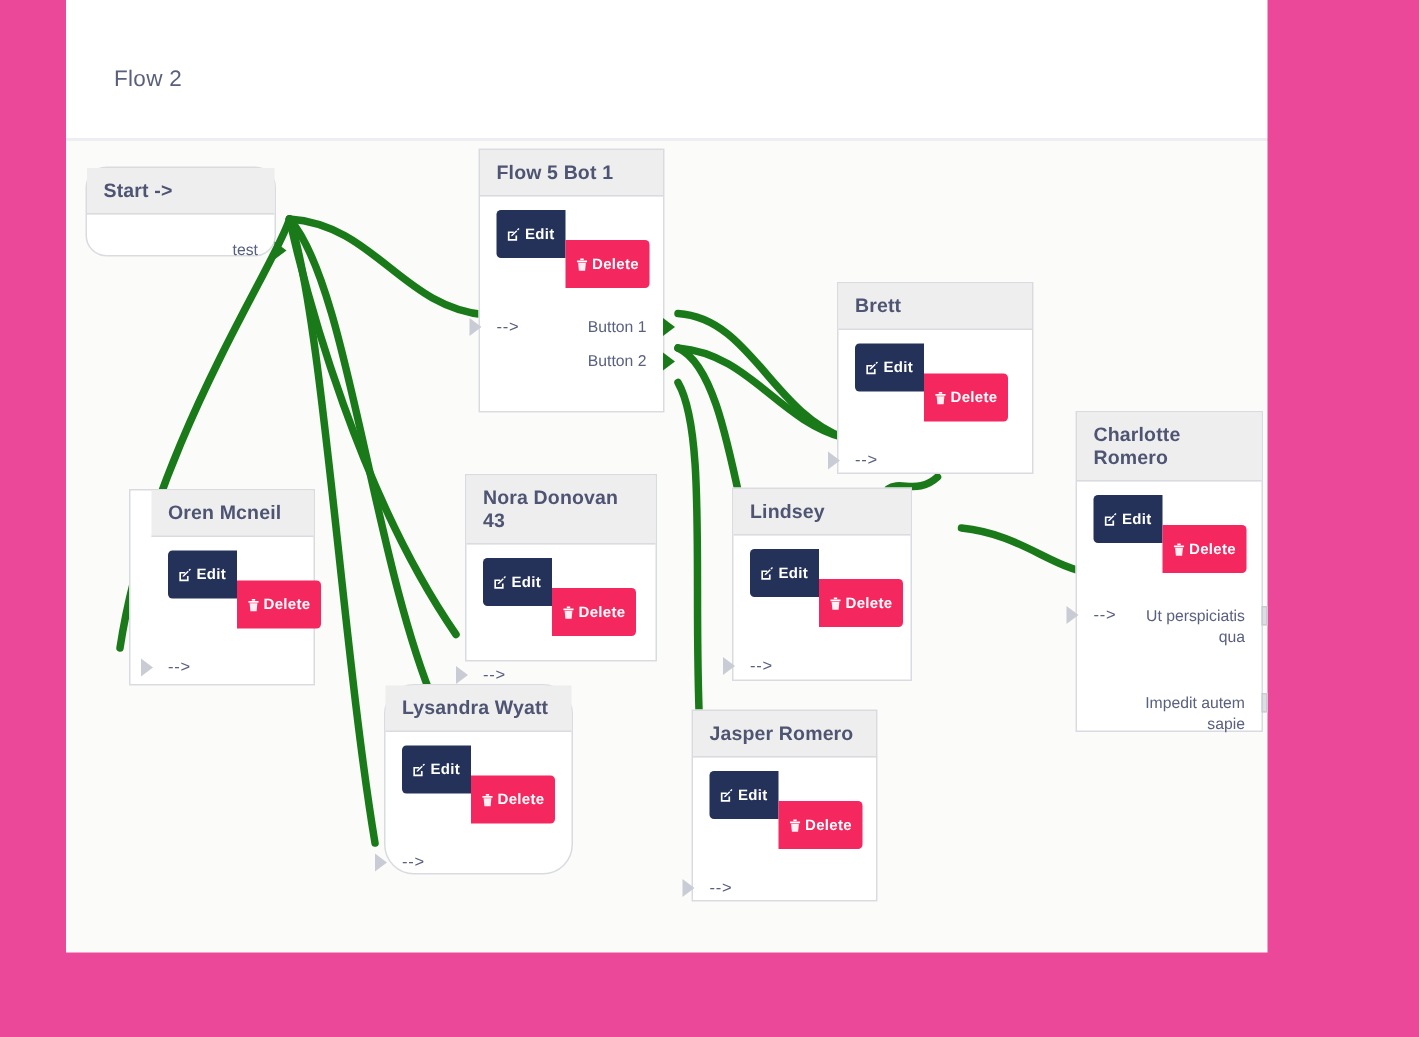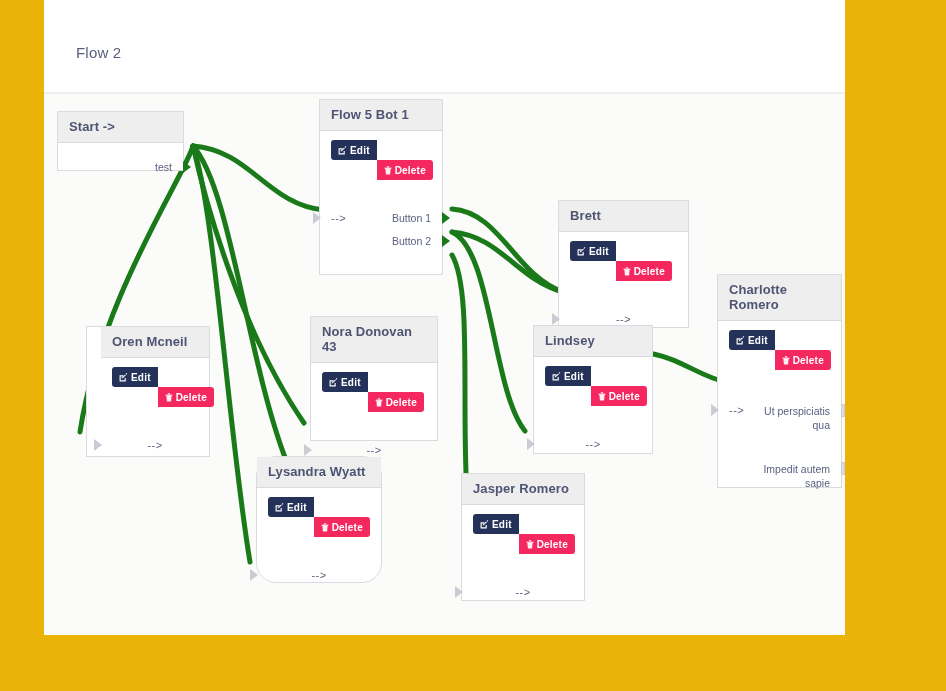--- a/index.html
+++ b/index.html
@@ -13,7 +13,7 @@
     position: relative;
     width: 946px;
     height: 691px;
-    background: #eab308;
+    background: #ec4899;
     overflow: hidden;
   }
   

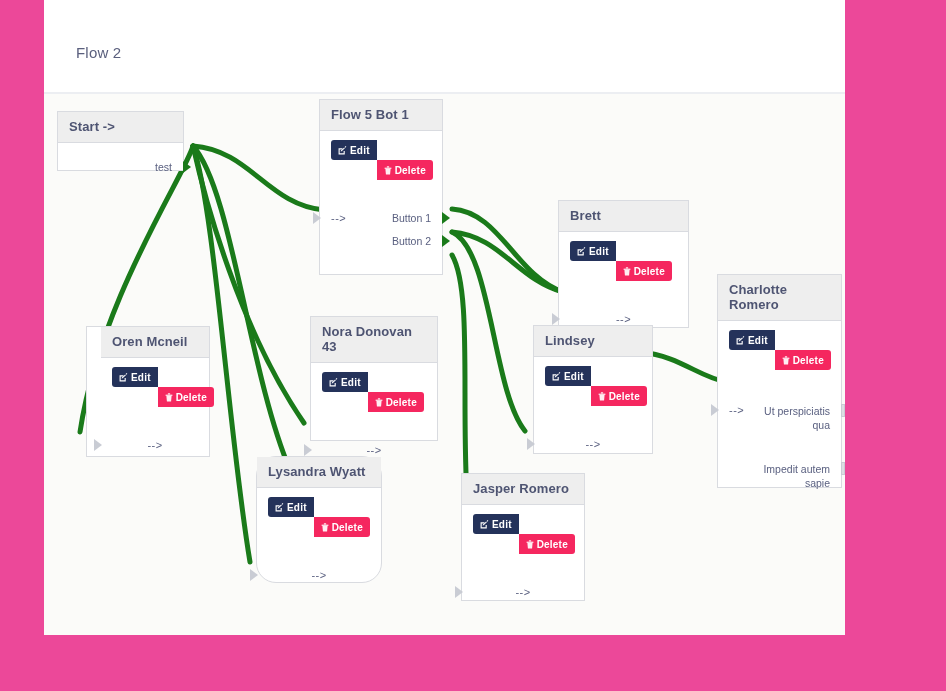--- a/index.html
+++ b/index.html
@@ -205,7 +205,7 @@
   </svg>
 
   <div id="node-layer">
-      <div class="node" style="left: 57px; top: 111px; width: 127px; height: 60px;">
+      <div class="node" style="left: 57px; top: 111px; width: 127px; height: 60px; border-radius: 14px;">
         <div class="node-header">Start -&gt;</div>
         <div class="node-body">
           <div class="spacer" style="height: 12px;"></div>

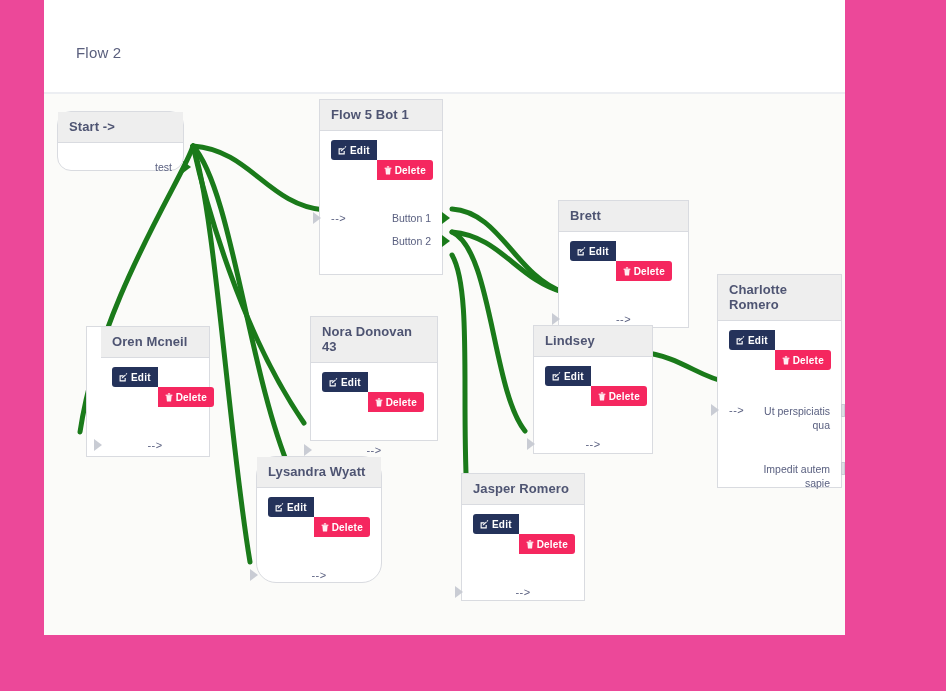--- a/index.html
+++ b/index.html
@@ -93,7 +93,7 @@
     font-weight: bold;
     color: #ffffff;
     padding: 0 7px;
-    height: 20px;
+    height: 32px;
     box-sizing: border-box;
     border: none;
     cursor: pointer;

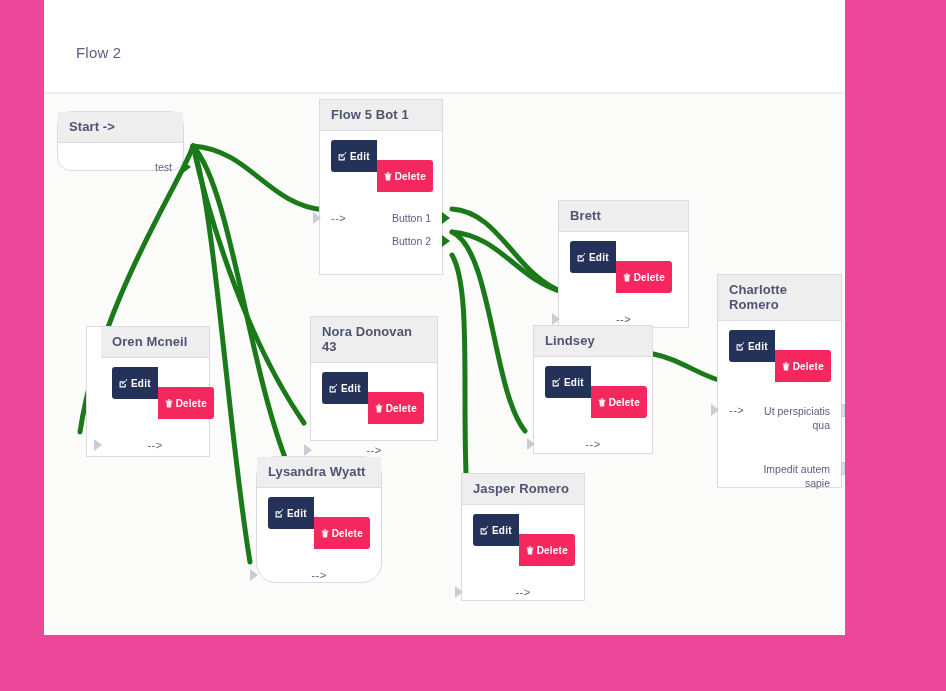--- a/index.html
+++ b/index.html
@@ -117,7 +117,7 @@
     position: relative;
     display: flex;
     align-items: center;
-    justify-content: center;
+    justify-content: flex-start;
     font-size: 10.5px;
     color: #5a6080;
     padding: 0 11px;

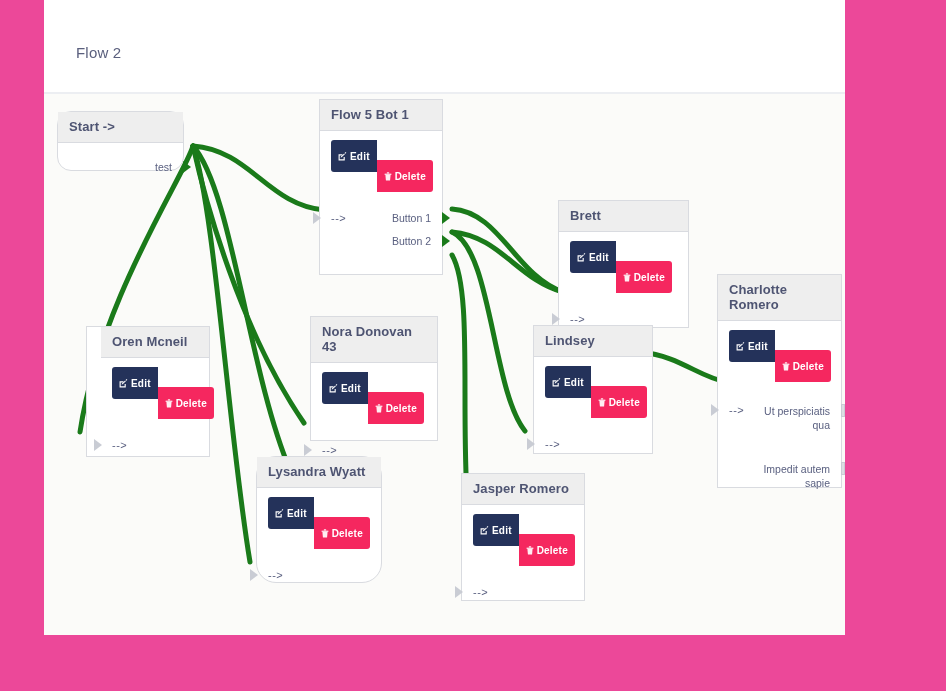--- a/index.html
+++ b/index.html
@@ -355,7 +355,7 @@
           </div>
         </div>
       </div>
-      <div class="node" style="left: 558px; top: 200px; width: 131px; height: 128px;">
+      <div class="node" style="left: 558px; top: 188px; width: 131px; height: 128px;">
         <div class="node-header">Brett</div>
         <div class="node-body">
           <div class="btn-row">

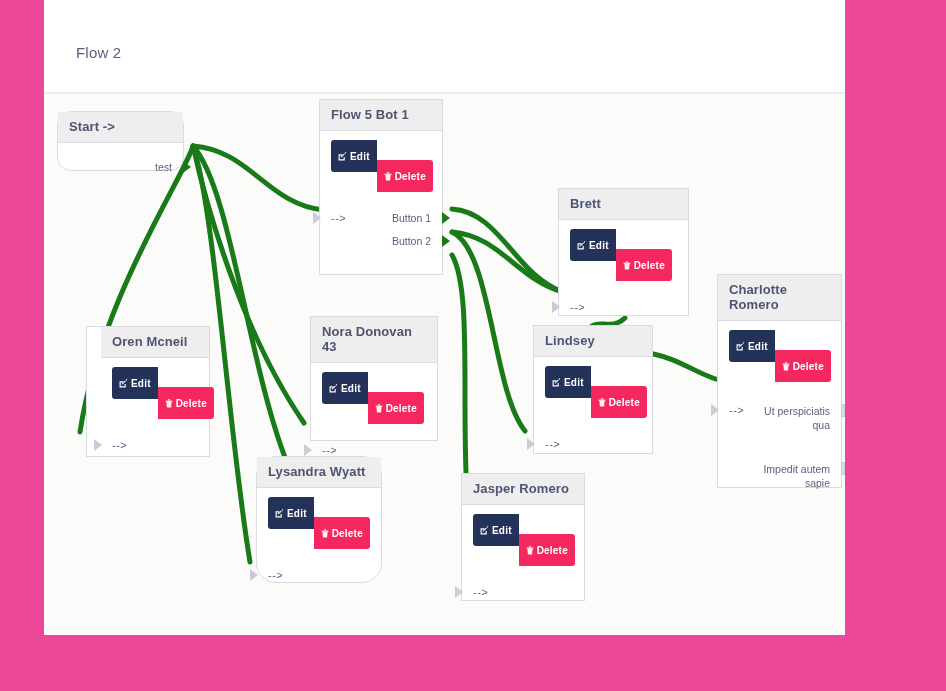--- a/index.html
+++ b/index.html
@@ -388,7 +388,7 @@
           </div>
         </div>
       </div>
-      <div class="node" style="left: 533px; top: 325px; width: 120px; height: 129px;">
+      <div class="node" style="left: 488px; top: 325px; width: 120px; height: 129px;">
         <div class="node-header">Lindsey</div>
         <div class="node-body">
           <div class="btn-row">

